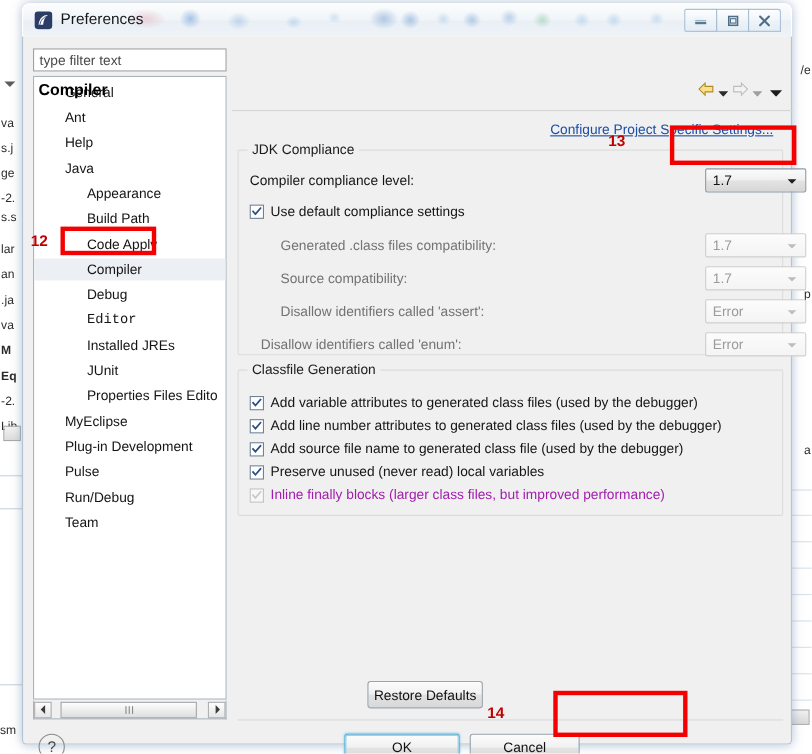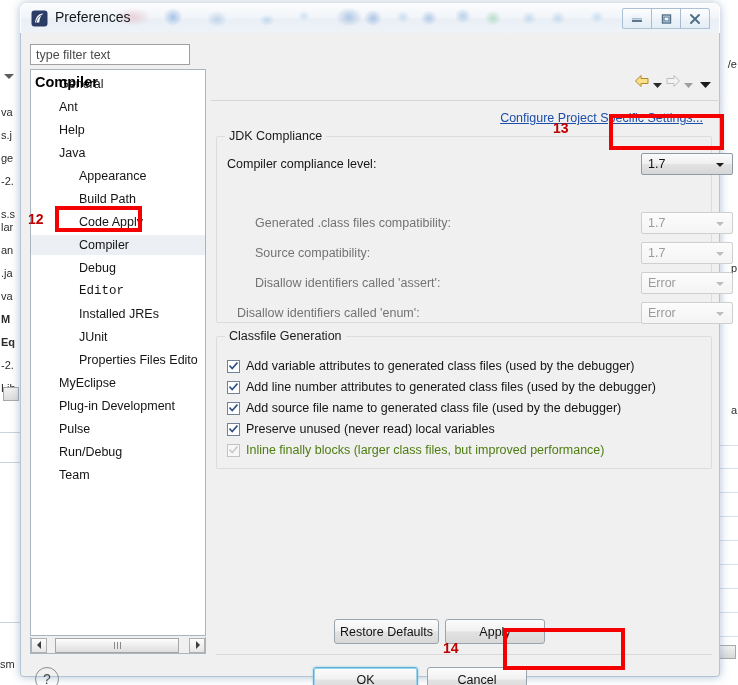--- a/index.html
+++ b/index.html
@@ -111,7 +111,7 @@
 
   
   .filterbox {
-    position: absolute; left: 9px; top: 11px; width: 160px; height: 21px;
+    position: absolute; left: 9px; top: 11px; width: 176px; height: 21px;
     background: #ffffff; border: 1px solid #a0a0a0; box-sizing: border-box;
   }
   .filterbox span {

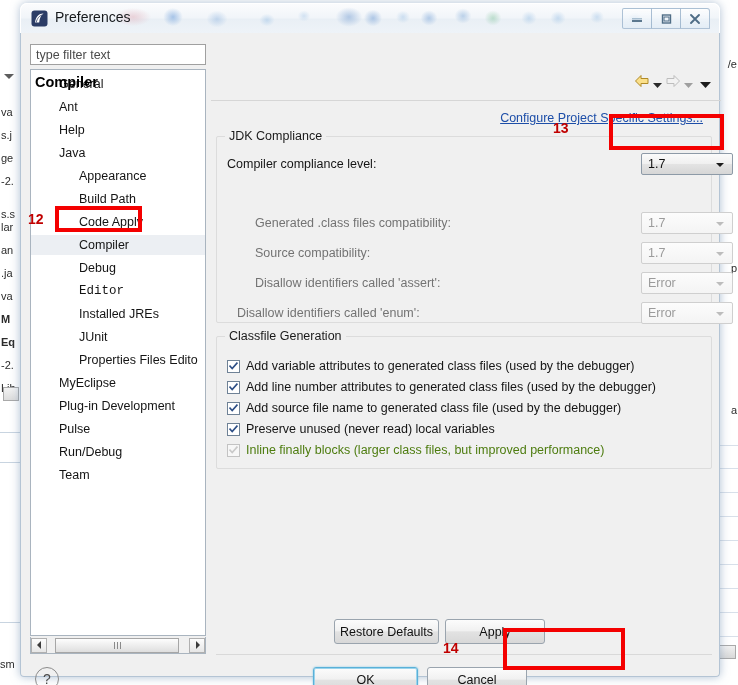--- a/index.html
+++ b/index.html
@@ -266,7 +266,7 @@
         <div class="bg-frag" style="left: 1px; top: 129px;">s.j</div>
         <div class="bg-frag" style="left: 1px; top: 152px;">ge</div>
         <div class="bg-frag" style="left: 1px; top: 175px;">-2.</div>
-        <div class="bg-frag" style="left: 1px; top: 208px;">s.s</div>
+        <div class="bg-frag" style="left: 1px; top: 192px;">s.s</div>
         <div class="bg-frag" style="left: 1px; top: 221px;">lar</div>
         <div class="bg-frag" style="left: 1px; top: 244px;">an</div>
         <div class="bg-frag" style="left: 1px; top: 267px;">.ja</div>

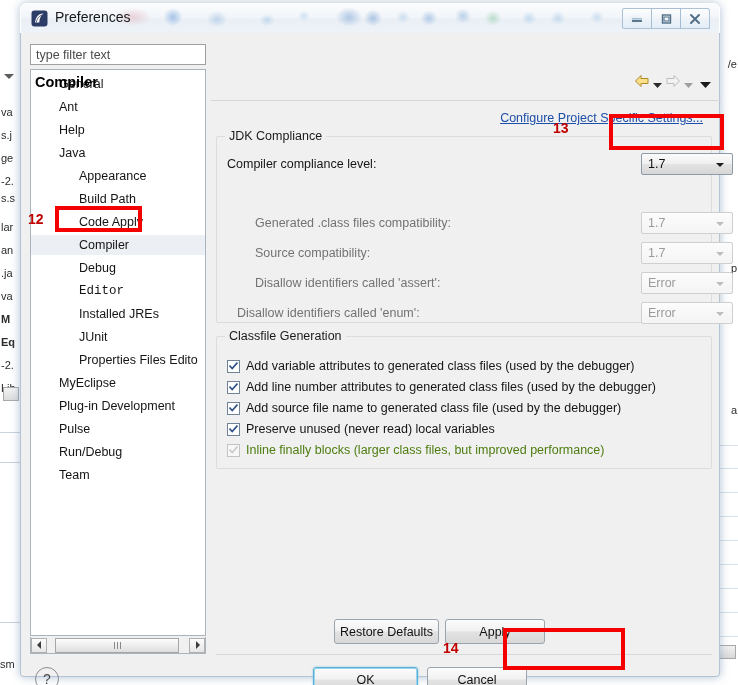--- a/index.html
+++ b/index.html
@@ -428,6 +428,14 @@
         <span class="carrow"></span>
       </div>
 
+      <div class="cbrow" style="left:206px; top:152px;">
+        <span class="cbox">
+          <svg width="9" height="8" viewBox="0 0 9 8">
+            <path d="M0.5 3.6 L3.2 6.6 L8.4 0.6" stroke="#2e4f86" stroke-width="1.6" fill="none"></path>
+          </svg>
+        </span>
+        <span class="cblabel">Use default compliance settings</span>
+      </div>
 
       <div id="jdkrows">
           <div class="row-label dis" style="left: 234px; top: 183px;">Generated .class files compatibility:</div>

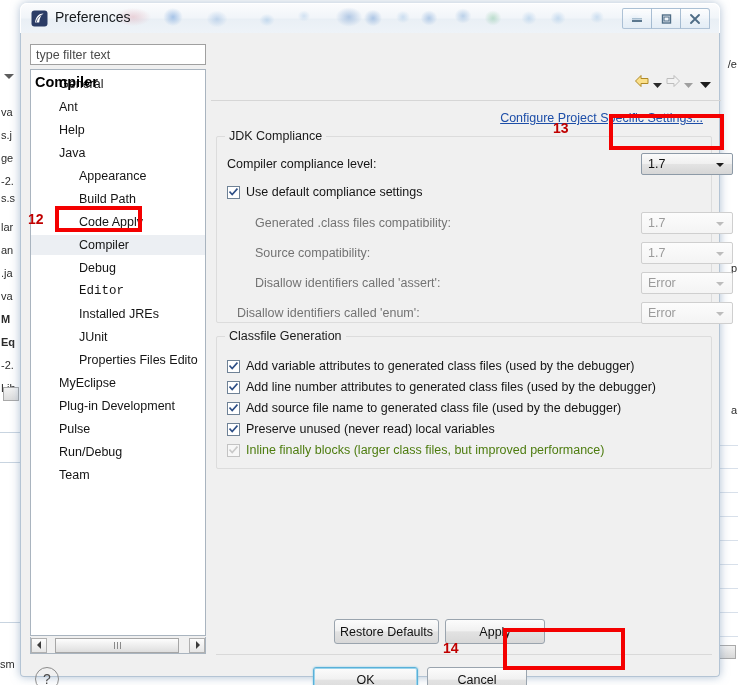--- a/index.html
+++ b/index.html
@@ -217,7 +217,7 @@
   }
   .cbox.dis { border-color: #c3c3c3; background: #f7f7f7; }
   .cblabel { margin-left: 6px; font-size: 12.5px; color: #151515; white-space: nowrap; }
-  .cblabel.dis { color: #4d7c0f; }
+  .cblabel.dis { color: #a21caf; }
 
   
   .btn {

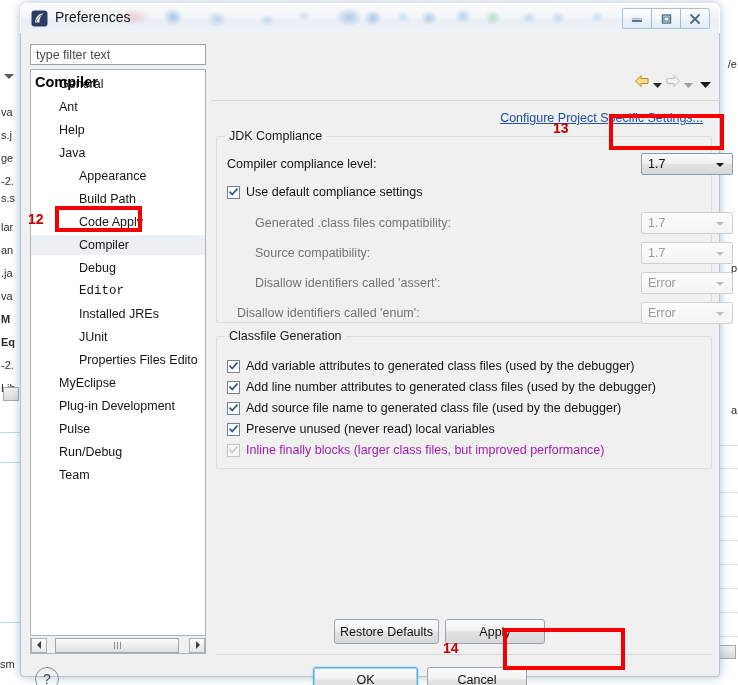--- a/index.html
+++ b/index.html
@@ -507,7 +507,6 @@
         </div>
 
       <div class="btn" style="left:313px; top:586px; width:105px;">Restore Defaults</div>
-      <div class="btn" style="left:424px; top:586px; width:100px;">Apply</div>
 
       <div class="footsep"></div>
 

